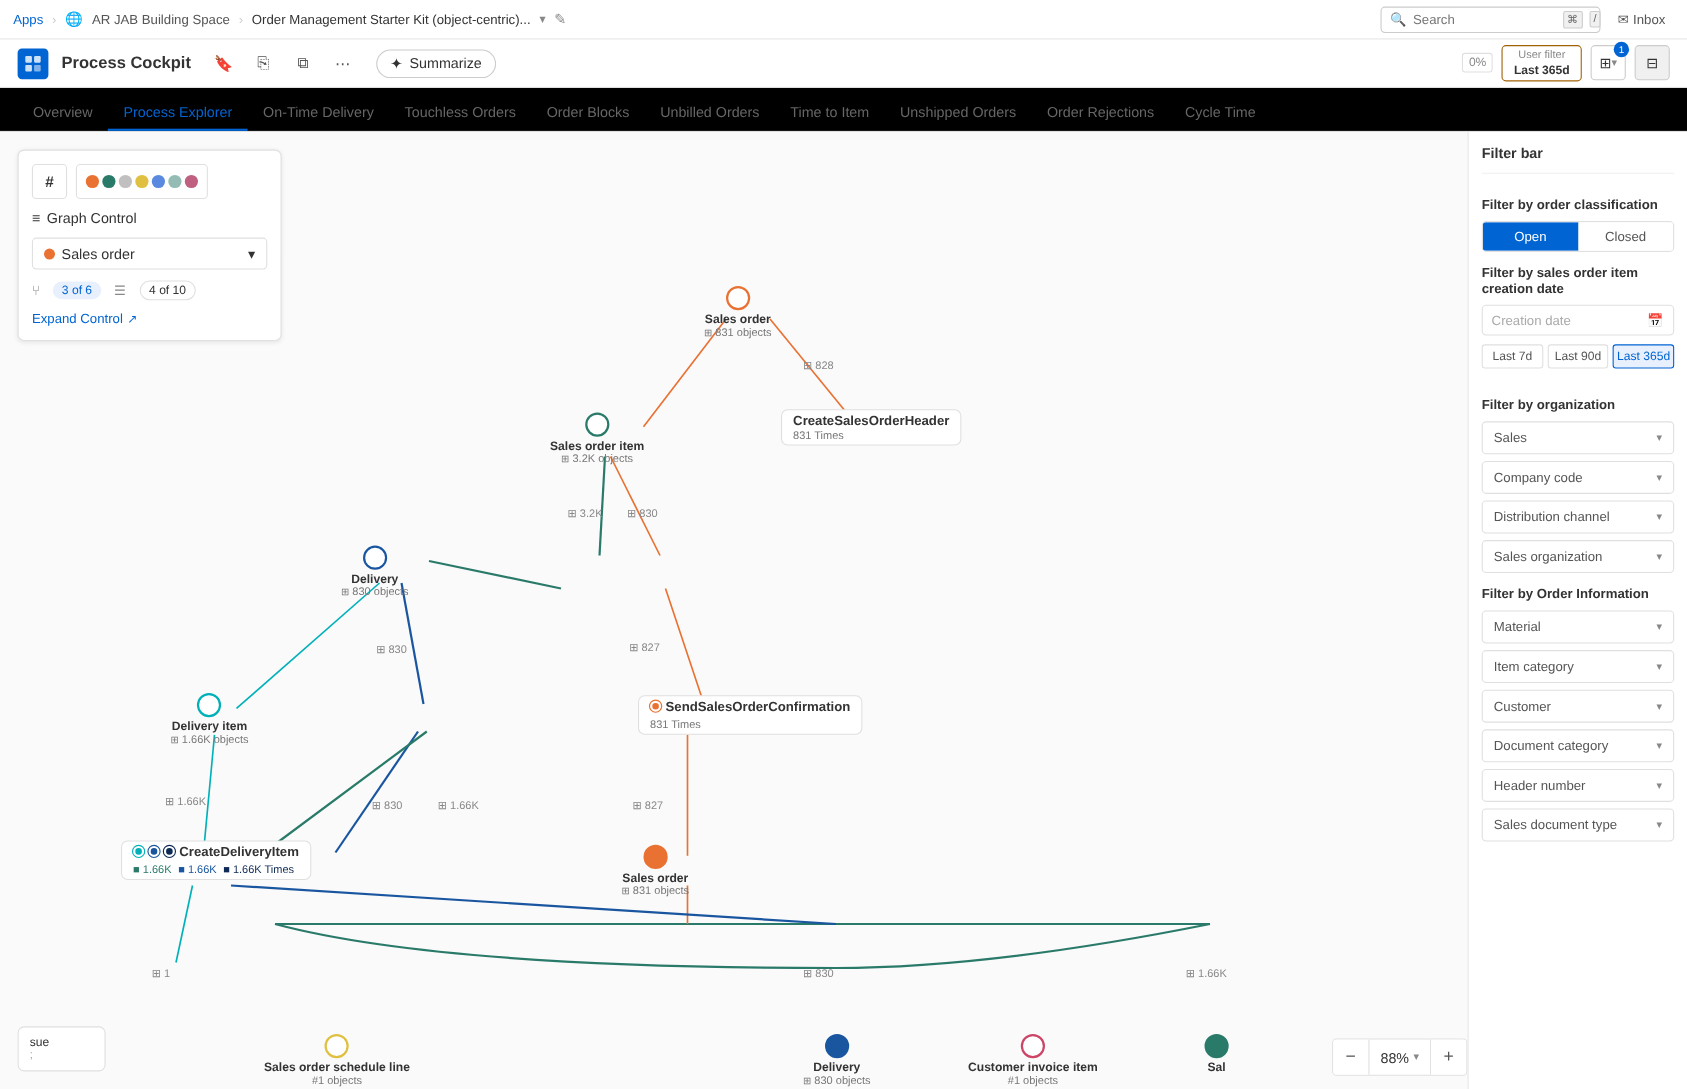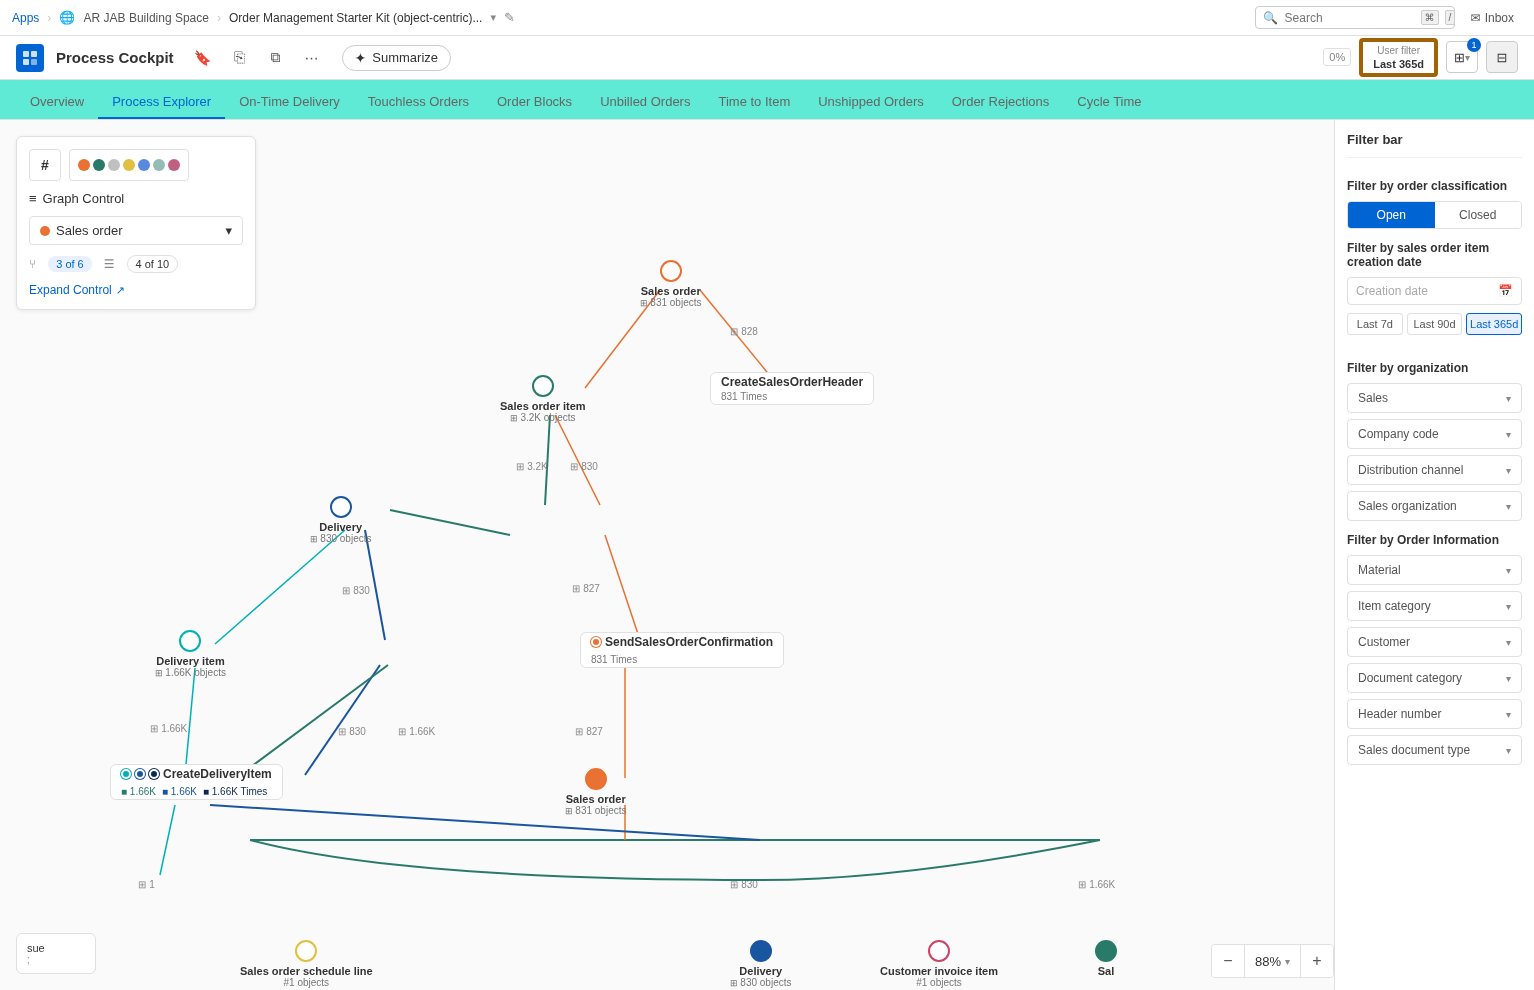--- a/index.html
+++ b/index.html
@@ -22,7 +22,7 @@
     .toolbar-icon-btn { width: 28px; height: 28px; display: flex; align-items: center; justify-content: center; border: none; background: none; cursor: pointer; color: #555; border-radius: 4px; font-size: 14px; }
     .summarize-btn { display: flex; align-items: center; gap: 6px; border: 1px solid #ccc; border-radius: 16px; padding: 4px 12px; font-size: 13px; cursor: pointer; background: #fff; color: #333; margin-left: 4px; }
     .toolbar-right { margin-left: auto; display: flex; align-items: center; gap: 8px; }
-    .user-filter-btn { display: flex; flex-direction: column; align-items: center; border: 4px solid #a16207; border-radius: 4px; padding: 2px 10px; font-size: 11px; cursor: pointer; background: #fff; line-height: 1.3; }
+    .user-filter-btn { display: flex; flex-direction: column; align-items: center; border: 1px solid #a16207; border-radius: 4px; padding: 2px 10px; font-size: 11px; cursor: pointer; background: #fff; line-height: 1.3; }
     .user-filter-label { font-size: 10px; color: #888; }
     .user-filter-value { font-size: 11px; font-weight: 600; color: #333; }
     .filter-icon-btn { width: 32px; height: 32px; display: flex; align-items: center; justify-content: center; border: 1px solid #ccc; border-radius: 4px; background: #fff; cursor: pointer; position: relative; }

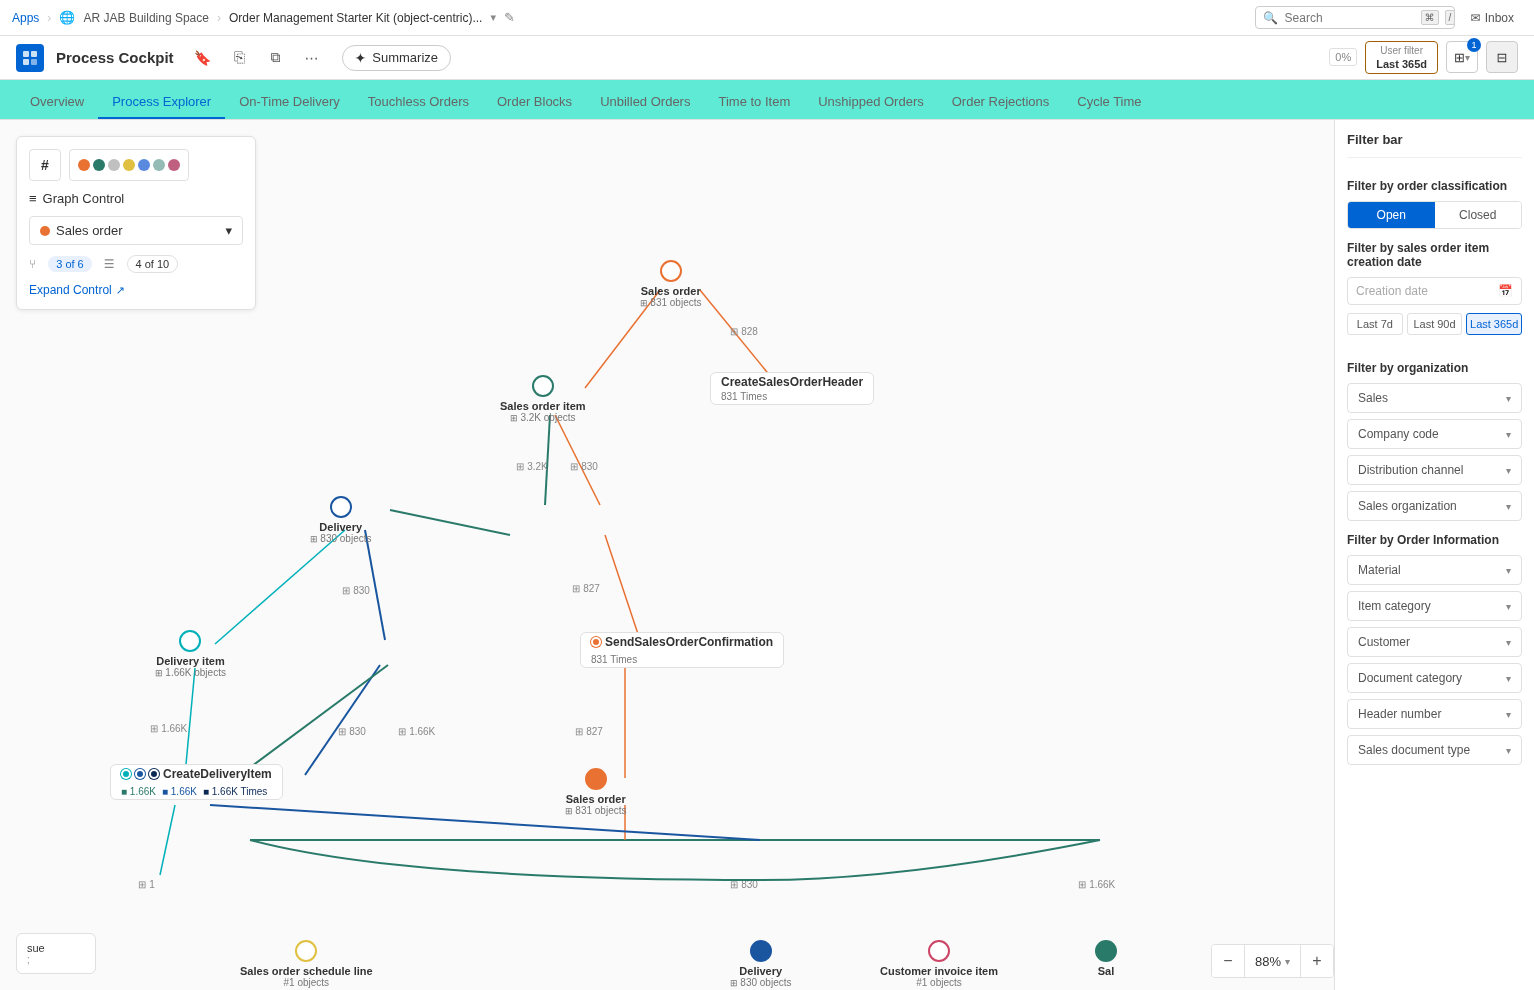--- a/index.html
+++ b/index.html
@@ -30,7 +30,7 @@
     .sidebar-toggle { width: 32px; height: 32px; display: flex; align-items: center; justify-content: center; border: 1px solid #ccc; border-radius: 4px; background: #f0f0f0; cursor: pointer; }
 
     
-    .tabs { height: 40px; background: #5eead4; border-bottom: 1px solid #e0e0e0; display: flex; align-items: flex-end; padding: 0 16px; }
+    .tabs { height: 40px; background: #000000; border-bottom: 1px solid #e0e0e0; display: flex; align-items: flex-end; padding: 0 16px; }
     .tab { padding: 8px 14px; font-size: 13px; color: #666; cursor: pointer; border-bottom: 2px solid transparent; white-space: nowrap; }
     .tab.active { color: #0064d2; border-bottom: 2px solid #0064d2; font-weight: 500; }
 

